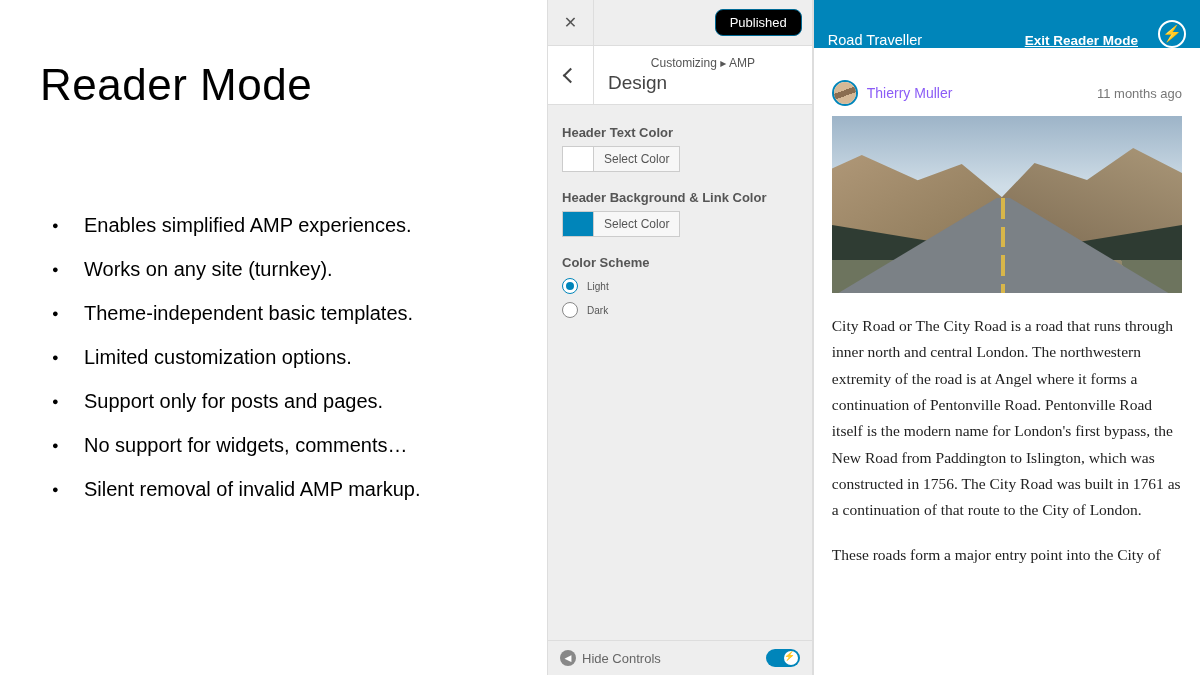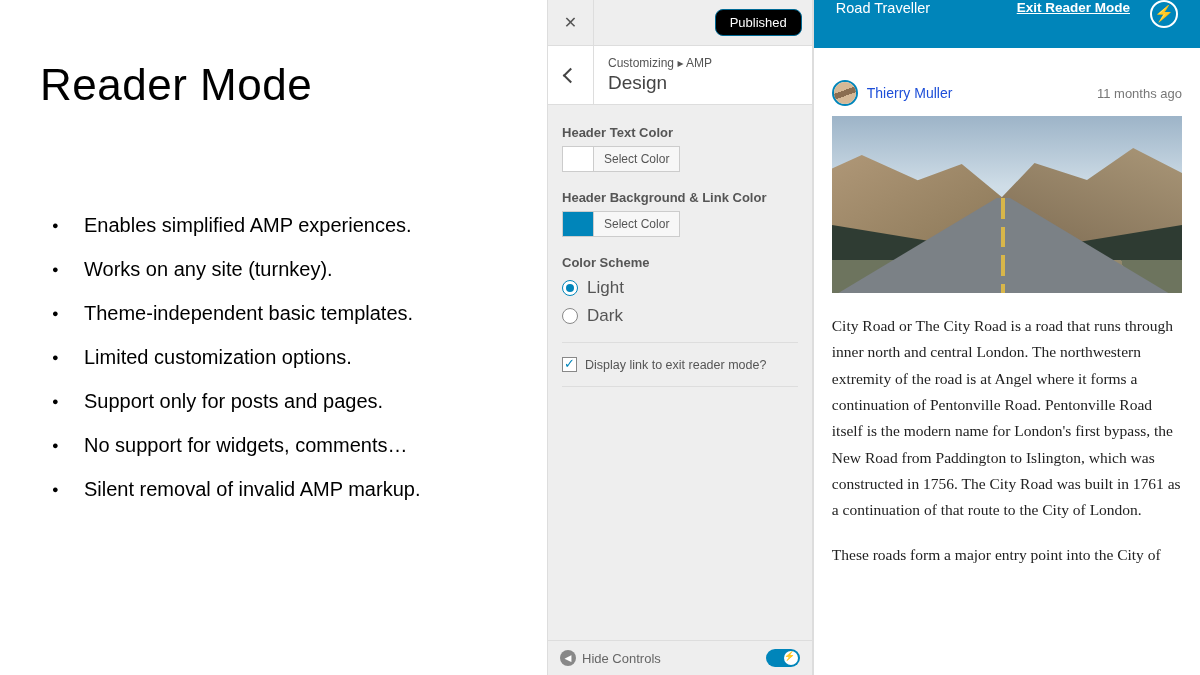--- a/index.html
+++ b/index.html
@@ -45,7 +45,7 @@
     .toggle-icon { position:absolute; right:4px; top:2px; font-size:9px; color:#0085ba; z-index:1; }
     
     .preview { width:411px; background:#fff; border-left:1px solid #ddd; display:flex; flex-direction:column; overflow:hidden; }
-    .pv-header { background:#0085ba; color:#fff; height:48px; display:flex; align-items:flex-start; padding:0 22px; }
+    .pv-header { background:#0085ba; color:#fff; height:48px; display:flex; align-items:flex-end; padding:0 14px; }
     .pv-site { font-size:14.5px; font-weight:500; }
     .pv-exit { margin-left:auto; font-size:13.5px; text-decoration:underline; cursor:pointer; margin-right:20px; font-weight:600; }
     .pv-amp { width:28px; height:28px; border:2px solid #fff; border-radius:50%; display:flex; align-items:center; justify-content:center; }

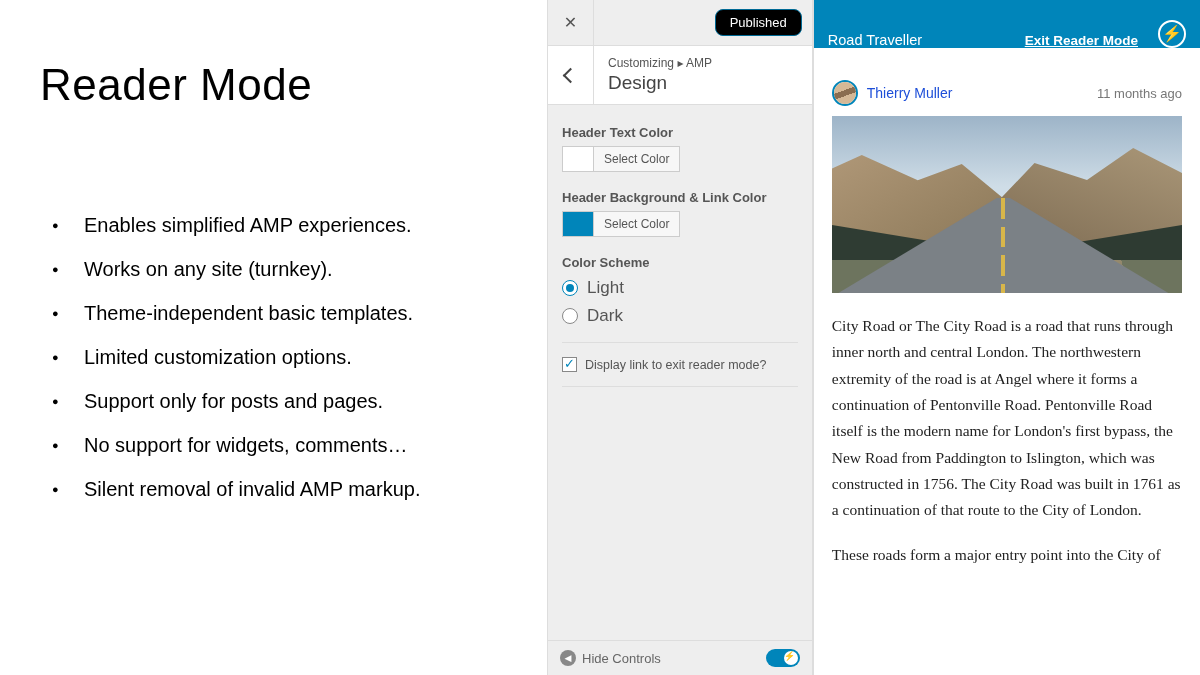--- a/index.html
+++ b/index.html
@@ -19,7 +19,7 @@
     .cust-breadcrumb { display:flex; align-items:stretch; background:#fff; border-bottom:1px solid #ddd; }
     .cust-back { width:46px; display:flex; align-items:center; justify-content:center; border-right:1px solid #ddd; cursor:pointer; }
     .cust-bc-text { padding:10px 14px; flex:1; }
-    .cust-bc-small { font-size:12px; color:#555; }
+    .cust-bc-small { font-size:12px; color:#555;text-align:center; }
     .cust-bc-title { font-size:19px; color:#444; font-weight:300; margin-top:2px; }
     
     .cust-body { padding:14px 14px 16px 14px; }

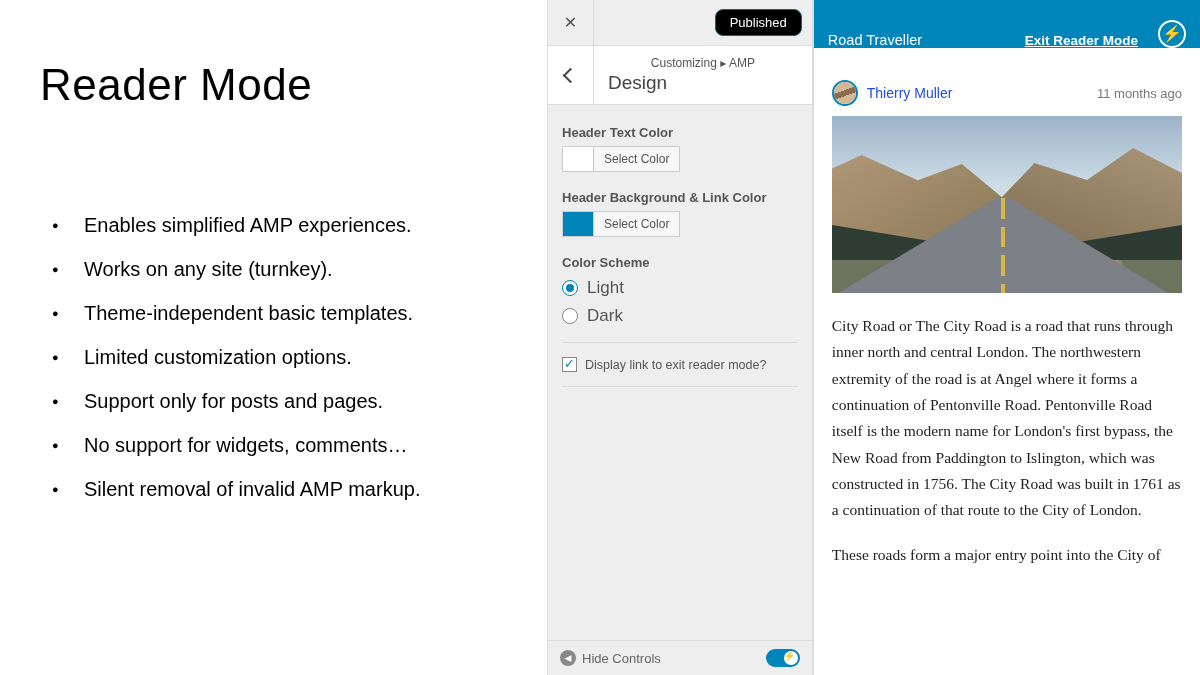--- a/index.html
+++ b/index.html
@@ -55,7 +55,7 @@
     .pv-meta { display:flex; align-items:center; margin-top:14px; }
     .avatar { width:26px; height:26px; border-radius:50%; border:2px solid #0085ba; overflow:hidden; margin-right:9px; }
     .avatar-inner { width:100%; height:100%; background:linear-gradient(160deg,#d4b896 40%,#8a6d50 40%,#8a6d50 60%,#d4b896 60%);}
-    .pv-author { font-size:14px; color:#1d4ed8; }
+    .pv-author { font-size:14px; color:#8b5cf6; }
     .pv-date { margin-left:auto; font-size:13px; color:#777; }
     
     .pv-image { margin:0 18px; height:177px; background:linear-gradient(180deg,#9db4c8 0%,#cfdde7 40%,#cfdde7 55%,transparent 55%),

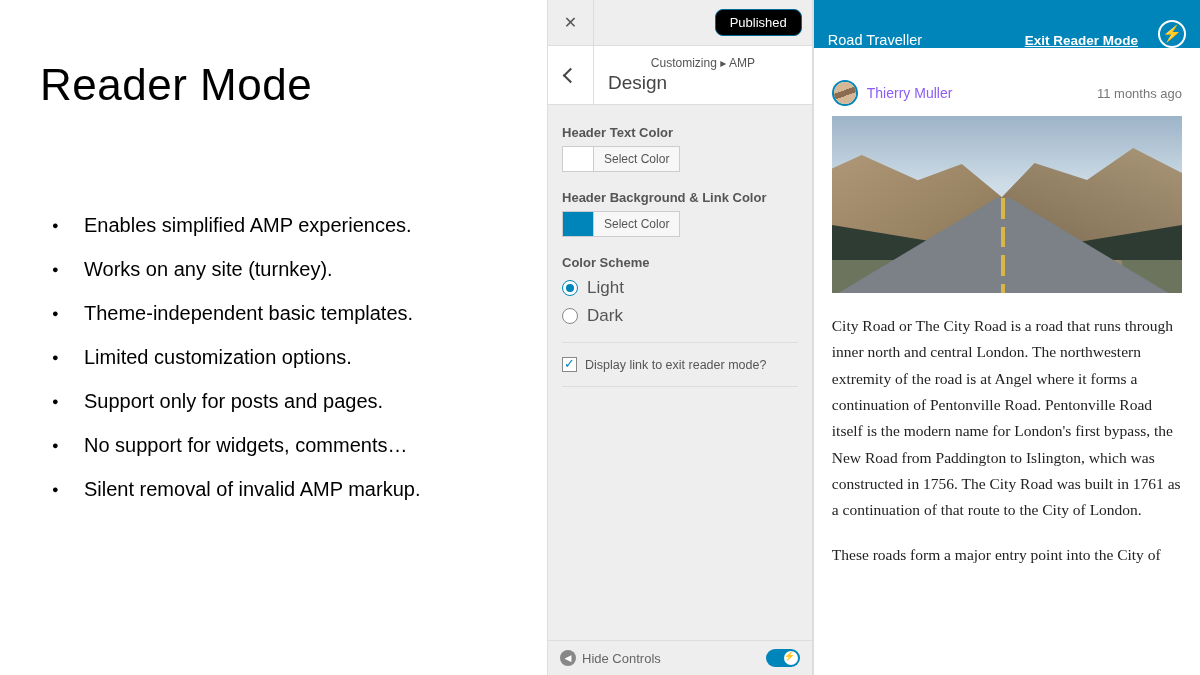--- a/index.html
+++ b/index.html
@@ -29,7 +29,7 @@
     .swatch.blue { background:#0085ba; }
     .btn-select { background:#f7f7f7; border:1px solid #ccc; font-size:12px; padding:5px 10px; border-left:none; color:#555; cursor:pointer; }
     .scheme { margin:14px 0 6px 0; }
-    .radio-row { display:flex; align-items:center; gap:9px; font-size:17px; color:#555; margin:8px 0; }
+    .radio-row { display:flex; align-items:center; gap:9px; font-size:10px; color:#555; margin:8px 0; }
     .radio { width:16px; height:16px; border:1px solid #888; border-radius:50%; position:relative; background:#fff; }
     .radio.checked { border-color:#0085ba; }
     .radio.checked::after { content:""; position:absolute; inset:3px; border-radius:50%; background:#0085ba; }

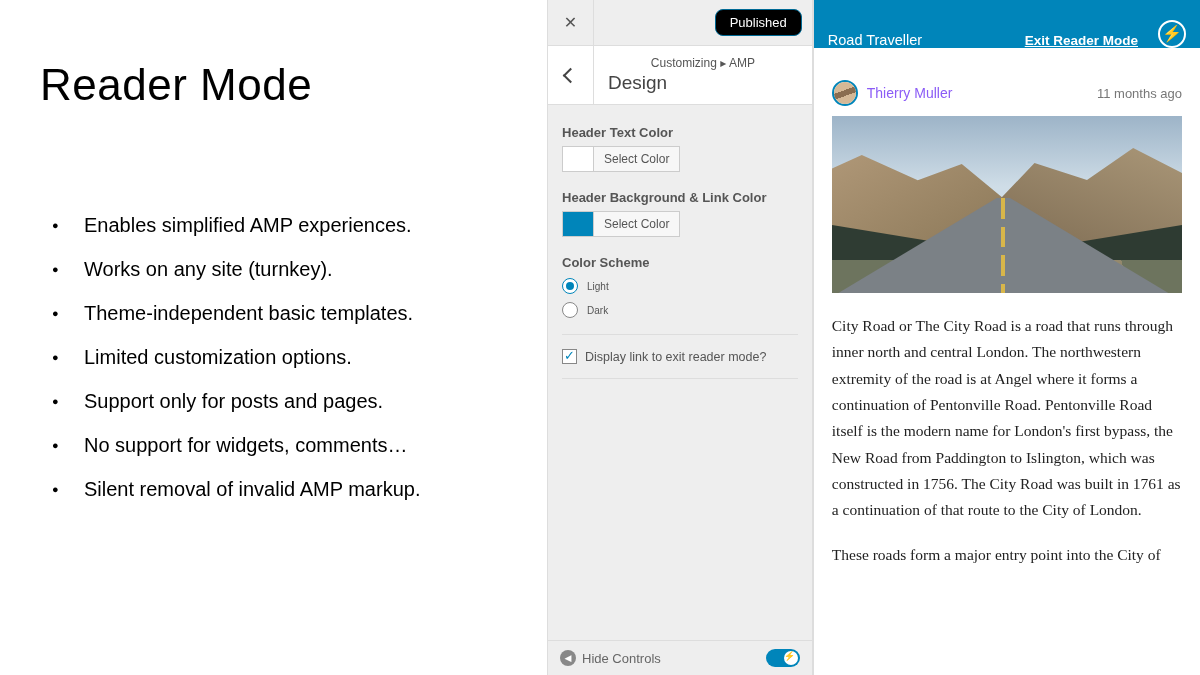--- a/index.html
+++ b/index.html
@@ -139,10 +139,6 @@
       <span>Dark</span>
     </div>
 
-    <div class="check-row">
-      <span class="checkbox checked"></span>
-      <span>Display link to exit reader mode?</span>
-    </div>
   </div>
 
   <div class="cust-footer">

